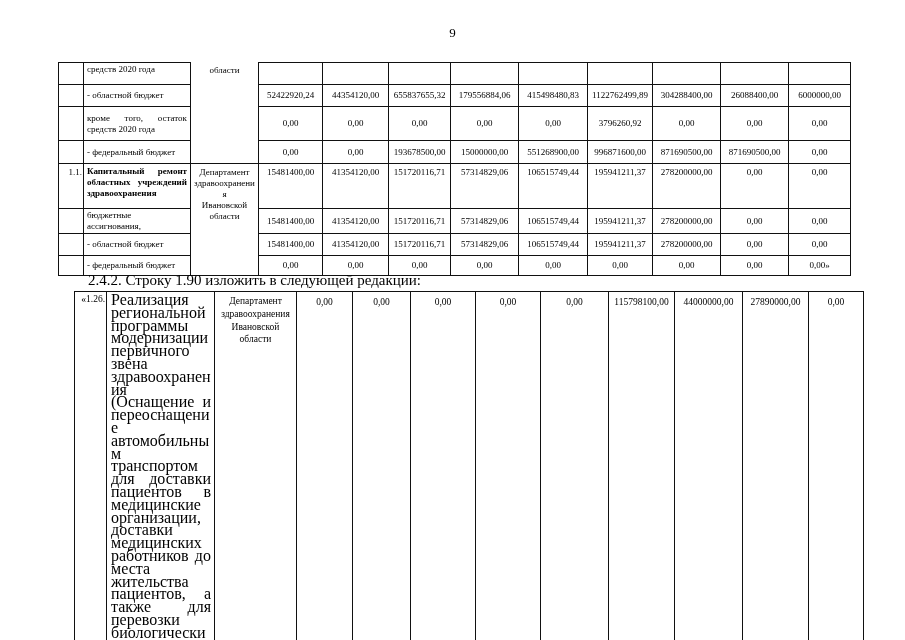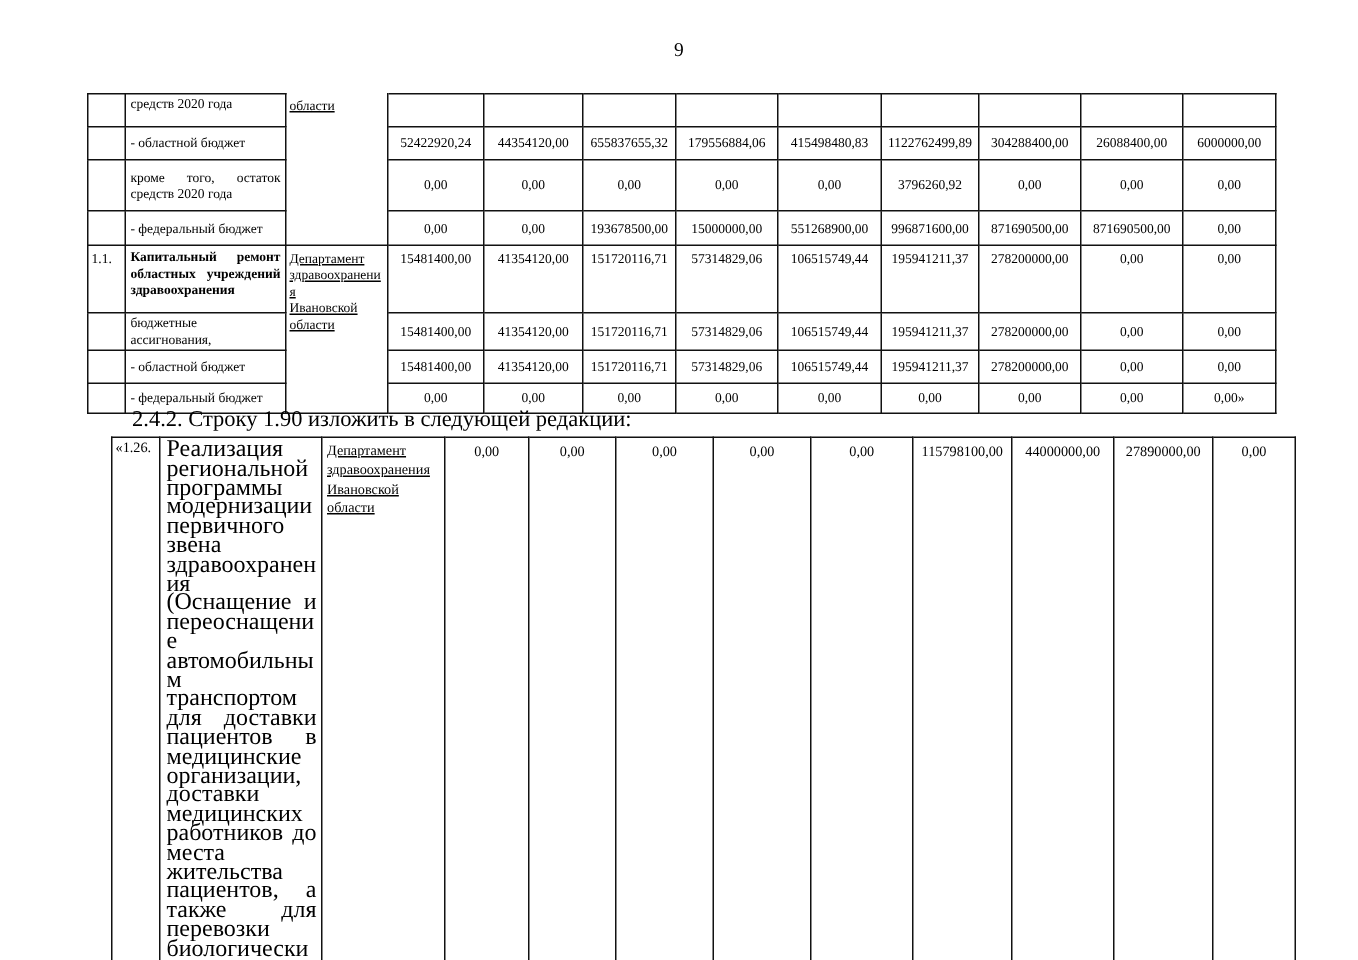--- a/index.html
+++ b/index.html
@@ -34,7 +34,7 @@
   .just{text-align:justify;}
   .dept{
     vertical-align:top;white-space:pre-line;
-    padding:2px 2px;font-size:9px;line-height:11px;text-align:left;text-decoration:underline;
+    padding:2px 2px;font-size:9px;line-height:11px;text-align:center;
   }
   .notop{border-top:none;}
   .val{text-align:center;font-size:9px;padding:1px 2px;}

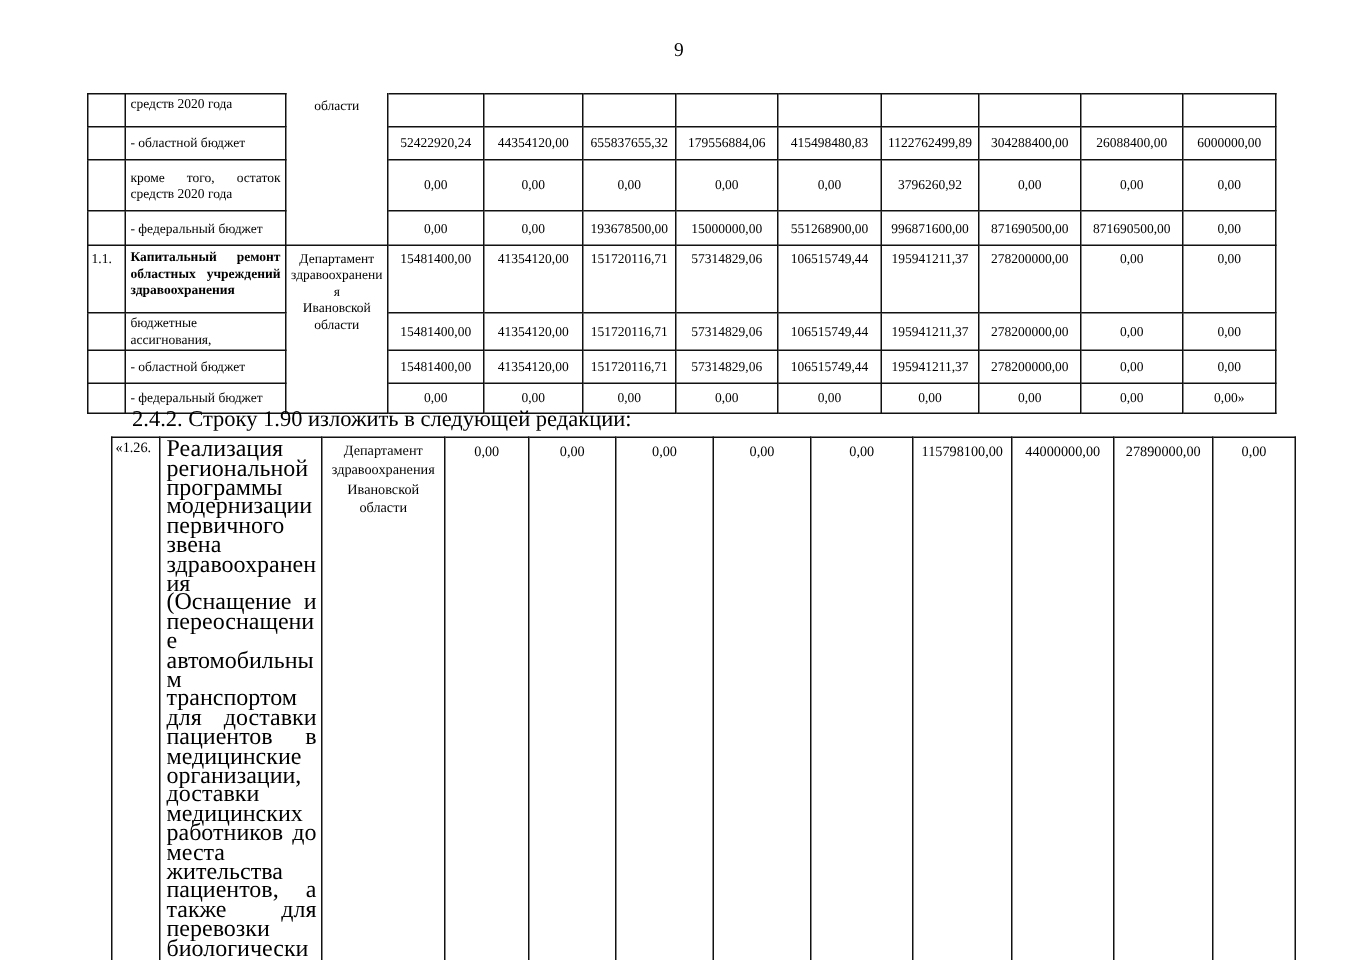--- a/index.html
+++ b/index.html
@@ -29,7 +29,7 @@
   .t1 tr:nth-child(7){height:22px;}
   .t1 tr:nth-child(8){height:20px;}
   .t2 tr{height:295px;}
-  .no{vertical-align:top;padding:2px 1px 1px 2px;text-align:left;}
+  .no{vertical-align:top;padding:2px 1px 1px 2px;text-align:right;}
   .desc{text-align:left;}
   .just{text-align:justify;}
   .dept{

